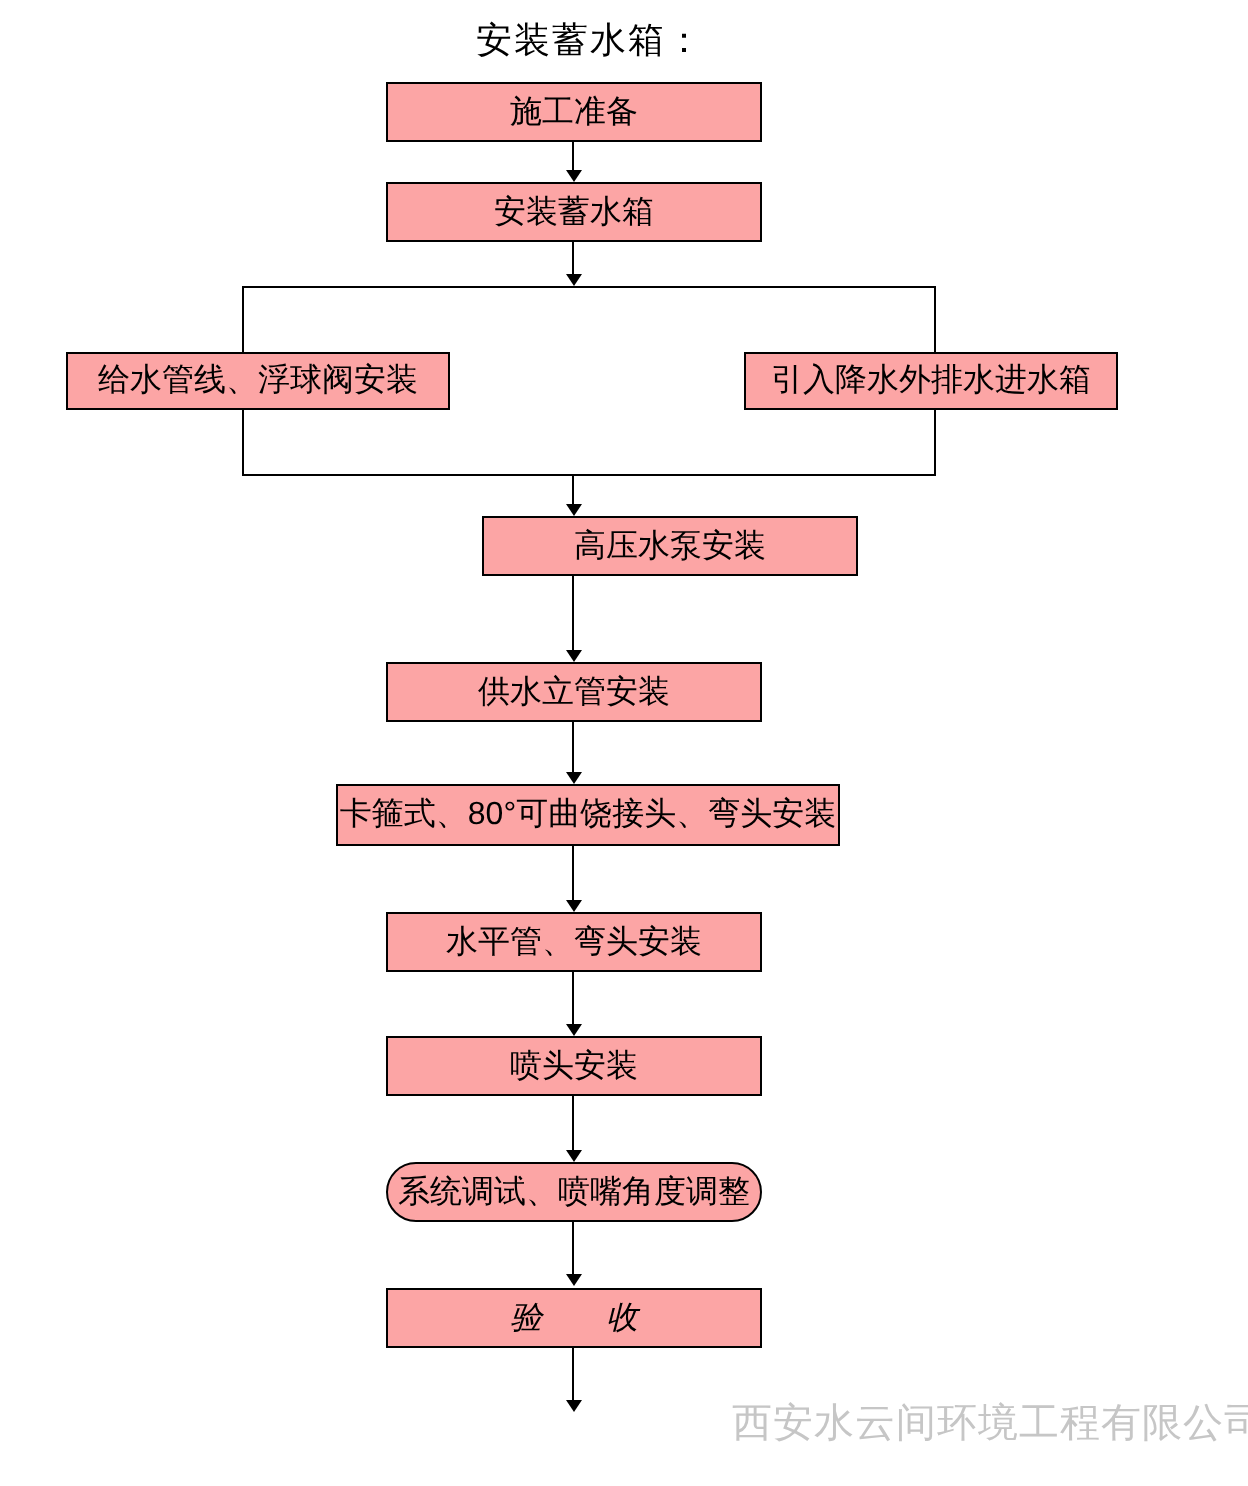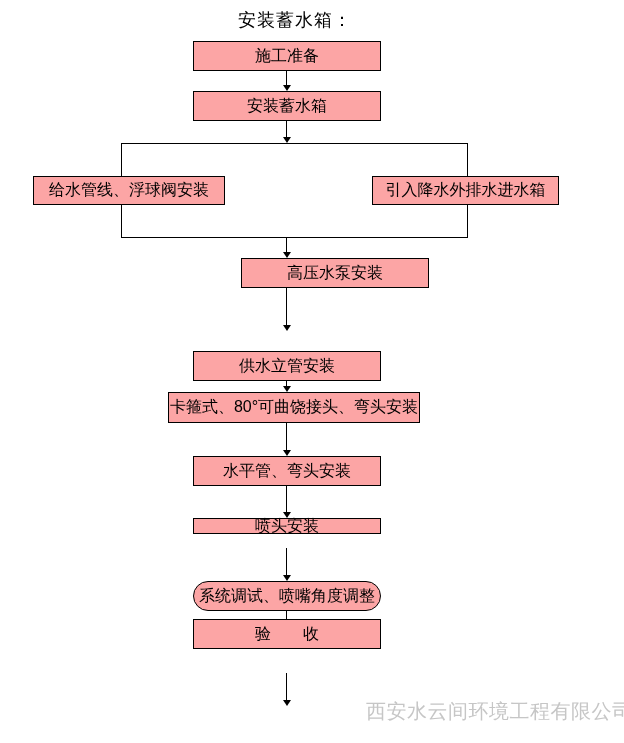--- a/index.html
+++ b/index.html
@@ -80,7 +80,7 @@
   .n-pipeline  { left: 33px;  top: 176px; width: 192px; height: 29px; }
   .n-rain      { left: 372px; top: 176px; width: 187px; height: 29px; }
   .n-pump      { left: 193px; top: 258px; width: 188px; height: 30px; margin-left: 48px; }
-  .n-riser     { left: 193px; top: 331px; width: 188px; height: 30px; margin-top: 20px; }
+  .n-riser     { left: 193px; top: 331px; width: 188px; height: 30px; }
   .n-joint     { left: 168px; top: 392px; width: 252px; height: 31px; }
   .n-tee       { left: 193px; top: 456px; width: 188px; height: 30px; }
   .n-nozzle    { left: 193px; top: 518px; width: 188px; height: 16px; }

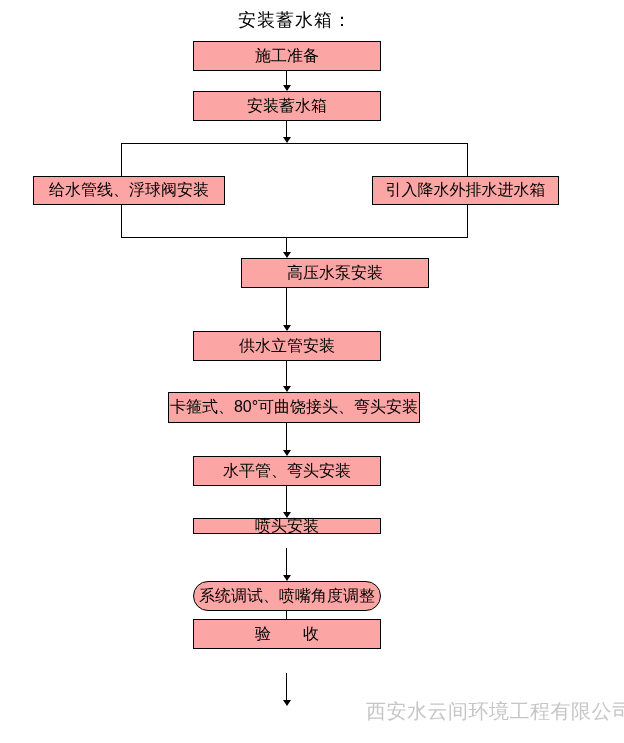--- a/index.html
+++ b/index.html
@@ -83,7 +83,7 @@
   .n-riser     { left: 193px; top: 331px; width: 188px; height: 30px; }
   .n-joint     { left: 168px; top: 392px; width: 252px; height: 31px; }
   .n-tee       { left: 193px; top: 456px; width: 188px; height: 30px; }
-  .n-nozzle    { left: 193px; top: 518px; width: 188px; height: 16px; }
+  .n-nozzle    { left: 193px; top: 518px; width: 188px; height: 30px; }
   .n-debug     { left: 193px; top: 581px; width: 188px; height: 30px; border-radius: 15px; }
   .n-accept    { left: 193px; top: 619px; width: 188px; height: 30px; }
   .n-trial     { left: 191px; top: 706px; width: 190px; height: 29px; }

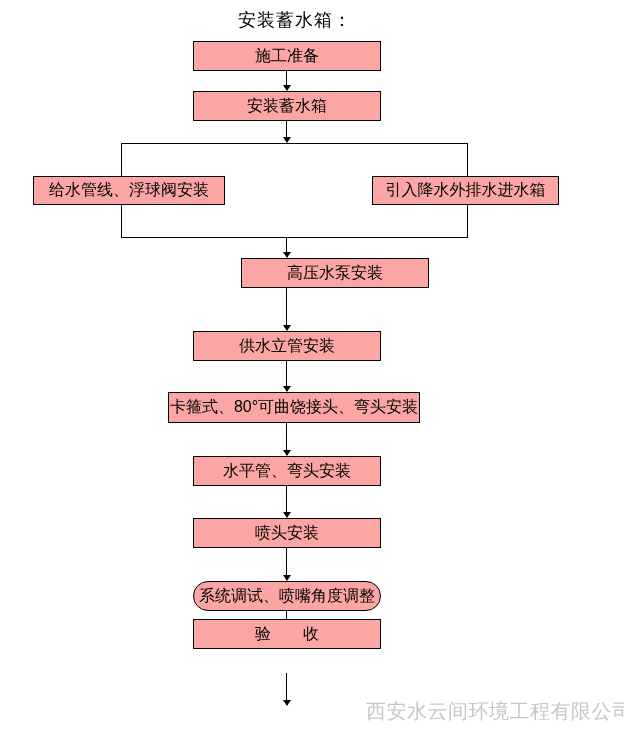--- a/index.html
+++ b/index.html
@@ -85,7 +85,7 @@
   .n-tee       { left: 193px; top: 456px; width: 188px; height: 30px; }
   .n-nozzle    { left: 193px; top: 518px; width: 188px; height: 30px; }
   .n-debug     { left: 193px; top: 581px; width: 188px; height: 30px; border-radius: 15px; }
-  .n-accept    { left: 193px; top: 619px; width: 188px; height: 30px; }
+  .n-accept    { left: 193px; top: 644px; width: 188px; height: 30px; font-style: italic; }
   .n-trial     { left: 191px; top: 706px; width: 190px; height: 29px; }
   
   .a1  { top: 71px;  height: 20px; }

